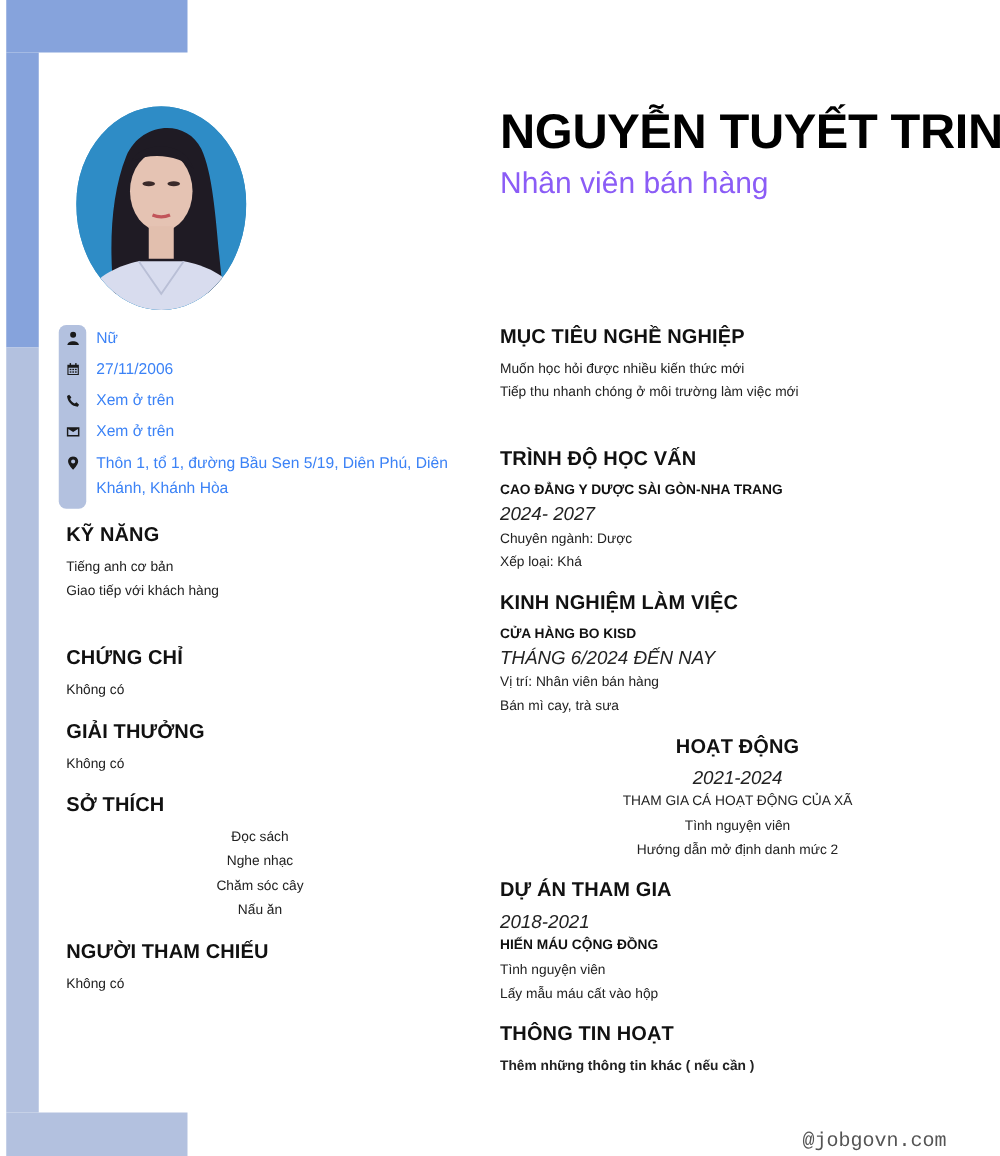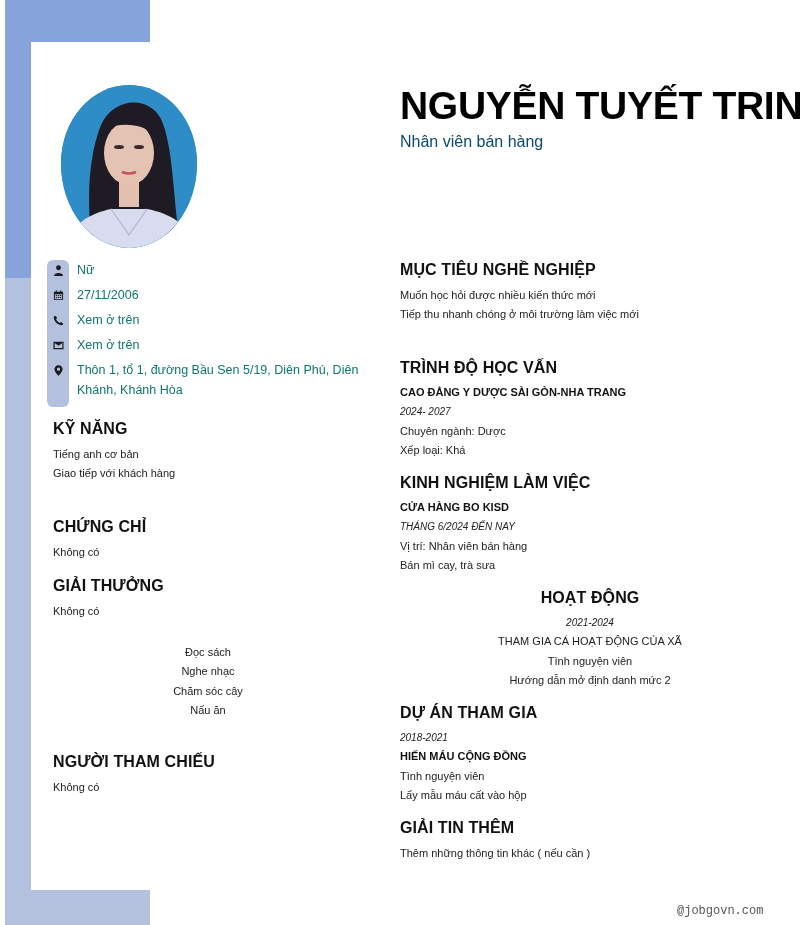--- a/index.html
+++ b/index.html
@@ -35,7 +35,7 @@
   .right-col { position: absolute; left: 400px; width: 380px; }
 
   .name { position: absolute; left: 400px; top: 84px; font-size: 39px; font-weight: bold; letter-spacing: -0.3px; color: #000; white-space: nowrap; }
-  .job-title { position: absolute; left: 400px; top: 133px; font-size: 16px; color: #0c4a6e; }
+  .job-title { position: absolute; left: 400px; top: 133px; font-size: 24px; color: #8b5cf6; }
 
   .watermark { position: absolute; left: 677px; top: 904px; font-family: "Liberation Mono", "DejaVu Sans Mono", monospace; font-size: 12px; color: #555; }
 </style>

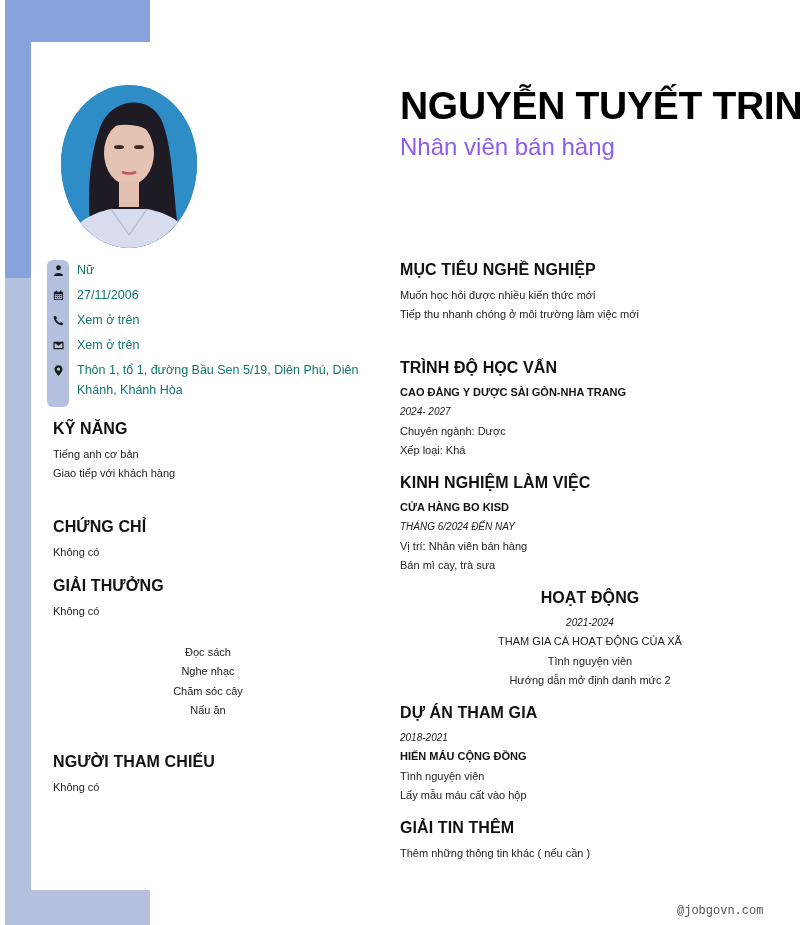--- a/index.html
+++ b/index.html
@@ -23,7 +23,7 @@
   .contact-row { display: flex; align-items: flex-start; min-height: 25px; }
   .contact-icon { width: 22px; height: 20px; display: flex; align-items: center; justify-content: center; flex-shrink: 0; }
   .contact-icon svg { width: 11px; height: 11px; fill: #1a1a1a; }
-  .contact-text { margin-left: 8px; font-size: 12.5px; line-height: 20px; color: #0f766e; }
+  .contact-text { margin-left: 8px; font-size: 12.5px; line-height: 20px; color: #3b82f6; }
 
   
   .h-sec { font-weight: bold; font-size: 16px; letter-spacing: 0.1px; color: #111; }

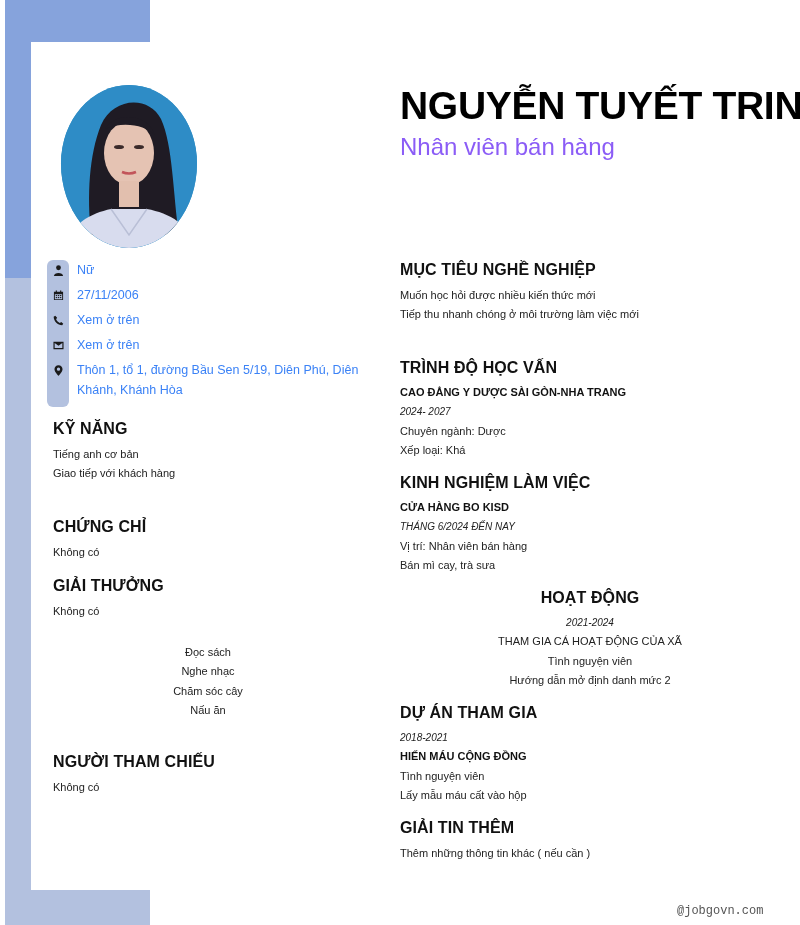--- a/index.html
+++ b/index.html
@@ -29,7 +29,7 @@
   .h-sec { font-weight: bold; font-size: 16px; letter-spacing: 0.1px; color: #111; }
   .line { font-size: 11px; line-height: 19.3px; color: #222; }
   .bold-line { font-size: 11px; font-weight: bold; line-height: 19.3px; color: #111; }
-  .italic-line { font-size: 10px; font-style: italic; line-height: 19.3px; color: #222; }
+  .italic-line { font-size: 15px; font-style: italic; line-height: 19.3px; color: #222; }
 
   .left-col { position: absolute; left: 53px; width: 310px; }
   .right-col { position: absolute; left: 400px; width: 380px; }

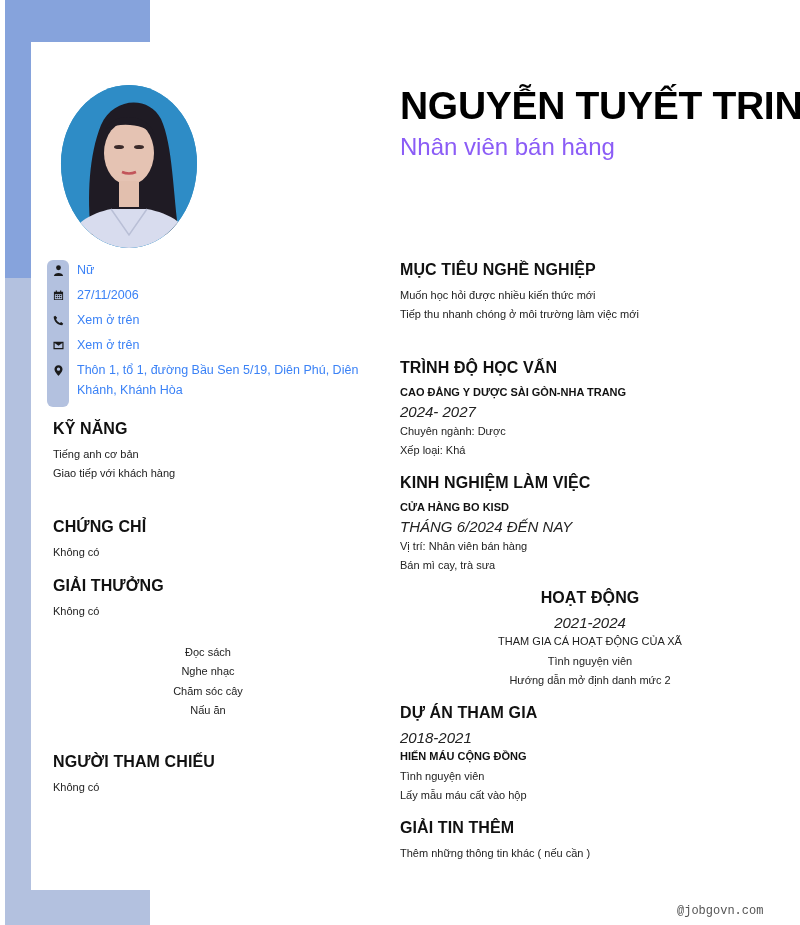--- a/index.html
+++ b/index.html
@@ -141,6 +141,7 @@
 </div>
 
 <div class="left-col" style="top:636px;">
+  <div class="h-sec">SỞ THÍCH</div>
   <div style="margin-top:7px;text-align:center;">
     <div class="line">Đọc sách</div>
     <div class="line">Nghe nhạc</div>

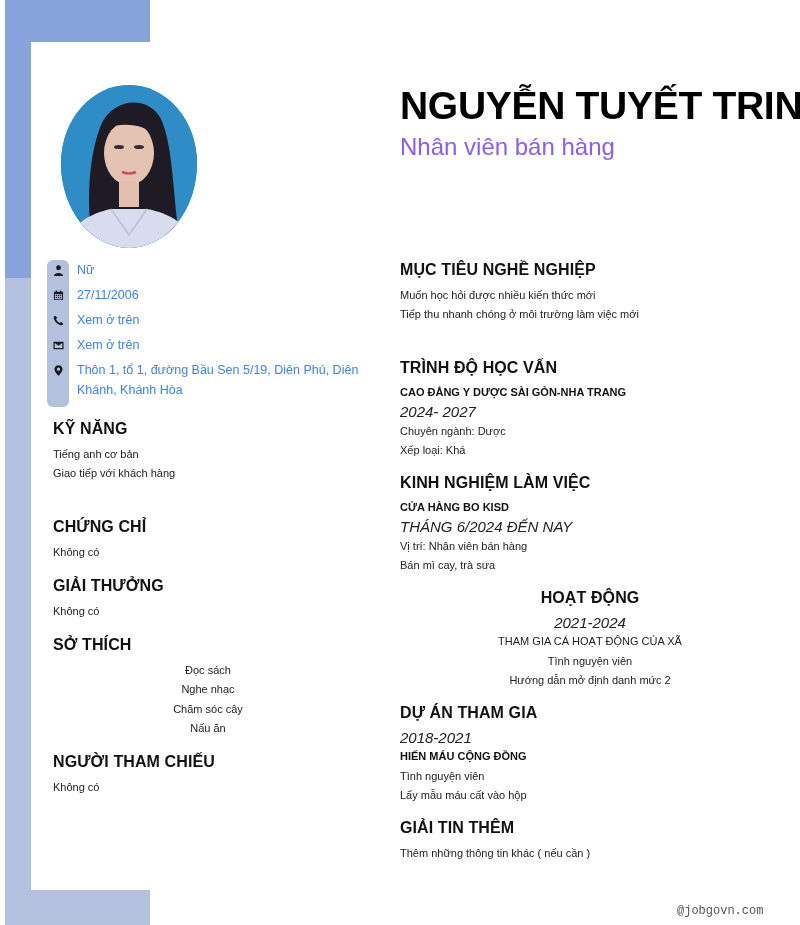--- a/index.html
+++ b/index.html
@@ -206,7 +206,7 @@
 </div>
 
 <div class="right-col" style="top:819px;">
-  <div class="h-sec">GIẢI TIN THÊM</div>
+  <div class="h-sec">THÔNG TIN HOẠT</div>
   <div style="margin-top:7px;">
     <div class="line">Thêm những thông tin khác ( nếu cần )</div>
   </div>

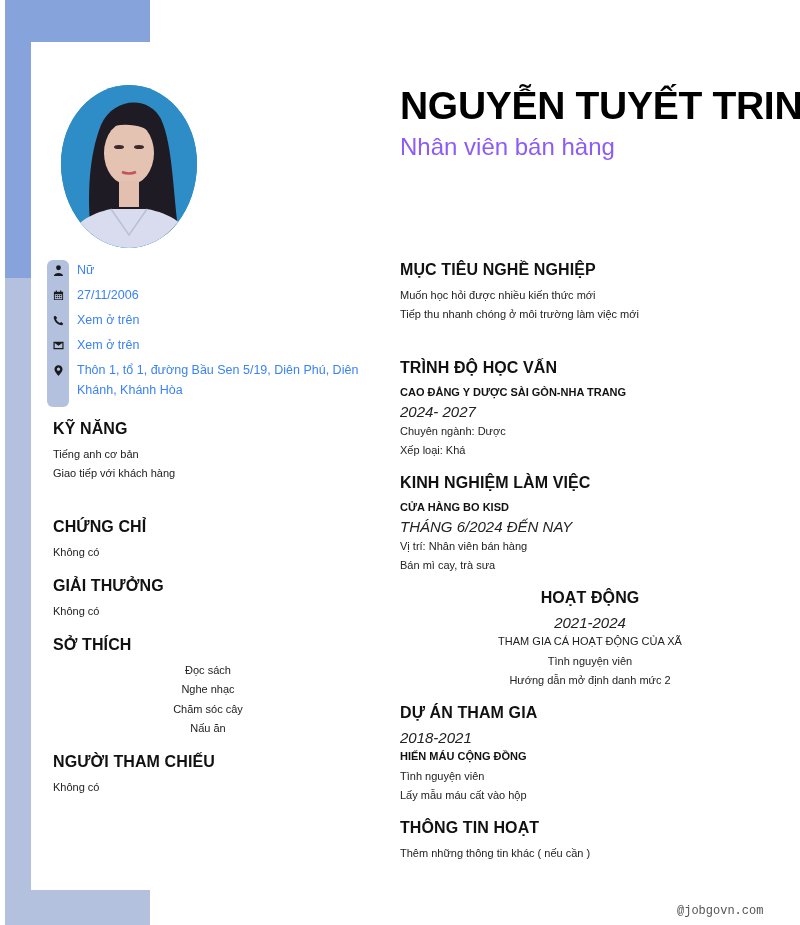--- a/index.html
+++ b/index.html
@@ -207,7 +207,7 @@
 
 <div class="right-col" style="top:819px;">
   <div class="h-sec">THÔNG TIN HOẠT</div>
-  <div style="margin-top:7px;">
+  <div style="margin-top:7px;font-weight:bold;">
     <div class="line">Thêm những thông tin khác ( nếu cần )</div>
   </div>
 </div>

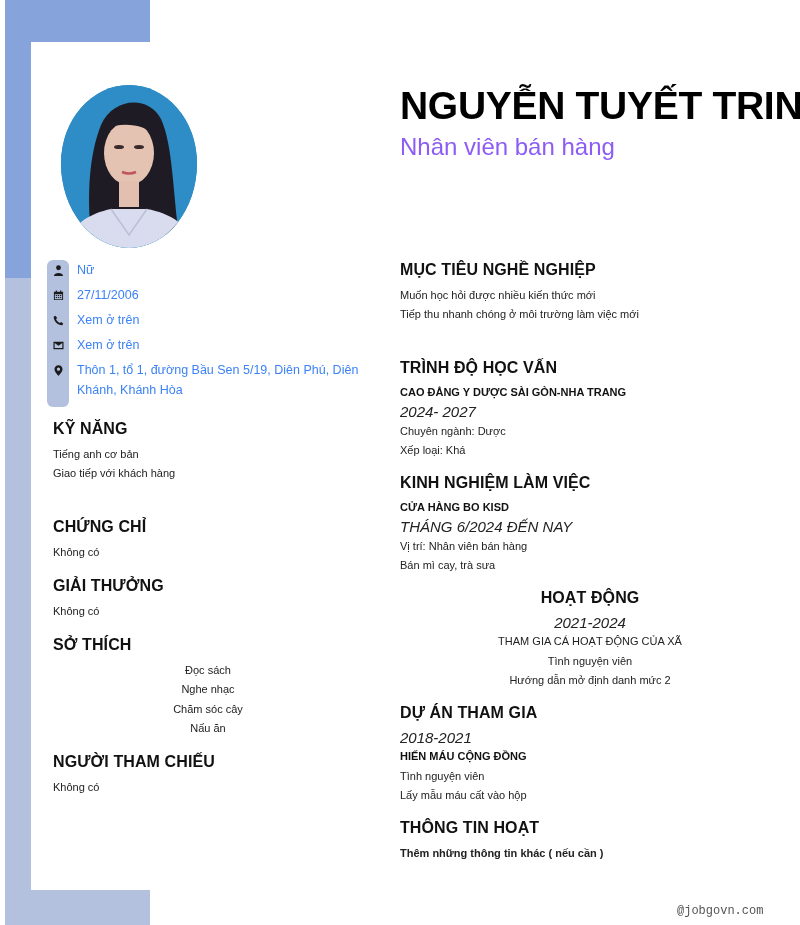--- a/index.html
+++ b/index.html
@@ -37,7 +37,7 @@
   .name { position: absolute; left: 400px; top: 84px; font-size: 39px; font-weight: bold; letter-spacing: -0.3px; color: #000; white-space: nowrap; }
   .job-title { position: absolute; left: 400px; top: 133px; font-size: 24px; color: #8b5cf6; }
 
-  .watermark { position: absolute; left: 677px; top: 904px; font-family: "Liberation Mono", "DejaVu Sans Mono", monospace; font-size: 12px; color: #555; }
+  .watermark { position: absolute; left: 642px; top: 904px; font-family: "Liberation Mono", "DejaVu Sans Mono", monospace; font-size: 16px; color: #555; }
 </style>
 </head>
 <body>

